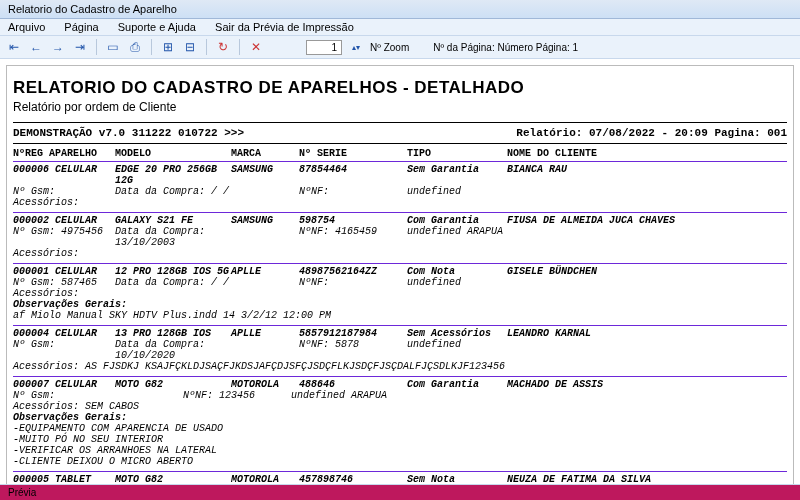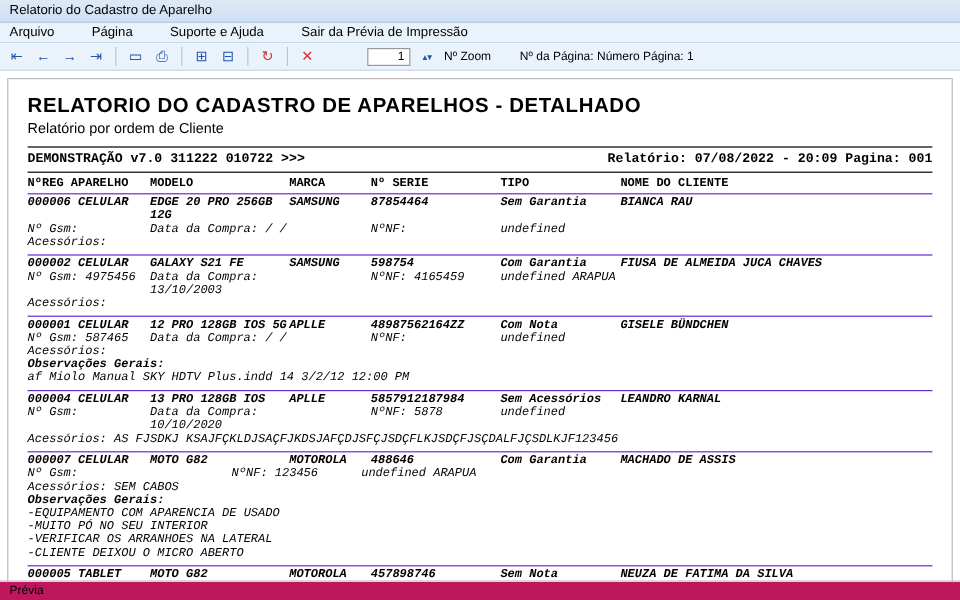--- a/index.html
+++ b/index.html
@@ -6,7 +6,7 @@
 body { font-family: Tahoma, sans-serif; font-size: 11px; background: #fff; width: 800px; height: 500px; overflow: hidden; }
 .titlebar { background: linear-gradient(#dfe9f5,#cde0f5); padding: 3px 8px; font-size: 11px; border-bottom: 1px solid #a0b8d8; }
 .menubar { background: #eaf2fb; padding: 2px 8px; font-size: 11px; border-bottom: 1px solid #c8d8ec; }
-.menubar span { margin-right: 28px; cursor: pointer; }
+.menubar span { margin-right: 16px; cursor: pointer; }
 .toolbar { background: #eaf2fb; padding: 3px 6px; display: flex; align-items: center; gap: 6px; border-bottom: 1px solid #c8d8ec; font-size: 10px; }
 .tbbtn { width: 16px; height: 16px; display: inline-flex; align-items: center; justify-content: center; cursor: pointer; color: #2255aa; font-size: 12px; }
 .tbsep { width: 1px; height: 16px; background: #b8c8dc; margin: 0 2px; }

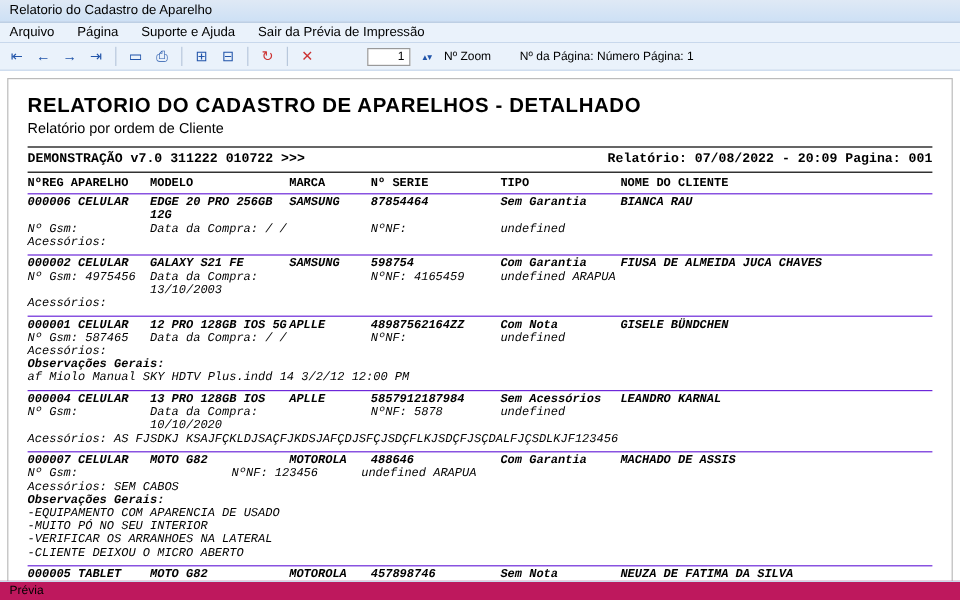--- a/index.html
+++ b/index.html
@@ -11,7 +11,7 @@
 .tbbtn { width: 16px; height: 16px; display: inline-flex; align-items: center; justify-content: center; cursor: pointer; color: #2255aa; font-size: 12px; }
 .tbsep { width: 1px; height: 16px; background: #b8c8dc; margin: 0 2px; }
 .zoom-box { border: 1px solid #999; padding: 1px 4px; width: 36px; text-align: right; background: #fff; font-size: 10px; }
-.page { background: #fff; margin: 6px; padding: 12px 16px; border: 1px solid #bbb; height: 435px; overflow: hidden; }
+.page { background: #fff; margin: 6px; padding: 12px 6px; border: 1px solid #bbb; height: 435px; overflow: hidden; }
 .rpt-title { font: bold 17px Arial; letter-spacing: 0.5px; }
 .rpt-sub { font: 12px Arial; margin: 2px 0 8px; }
 .hr { border-top: 1px solid #000; margin: 2px 0; }

